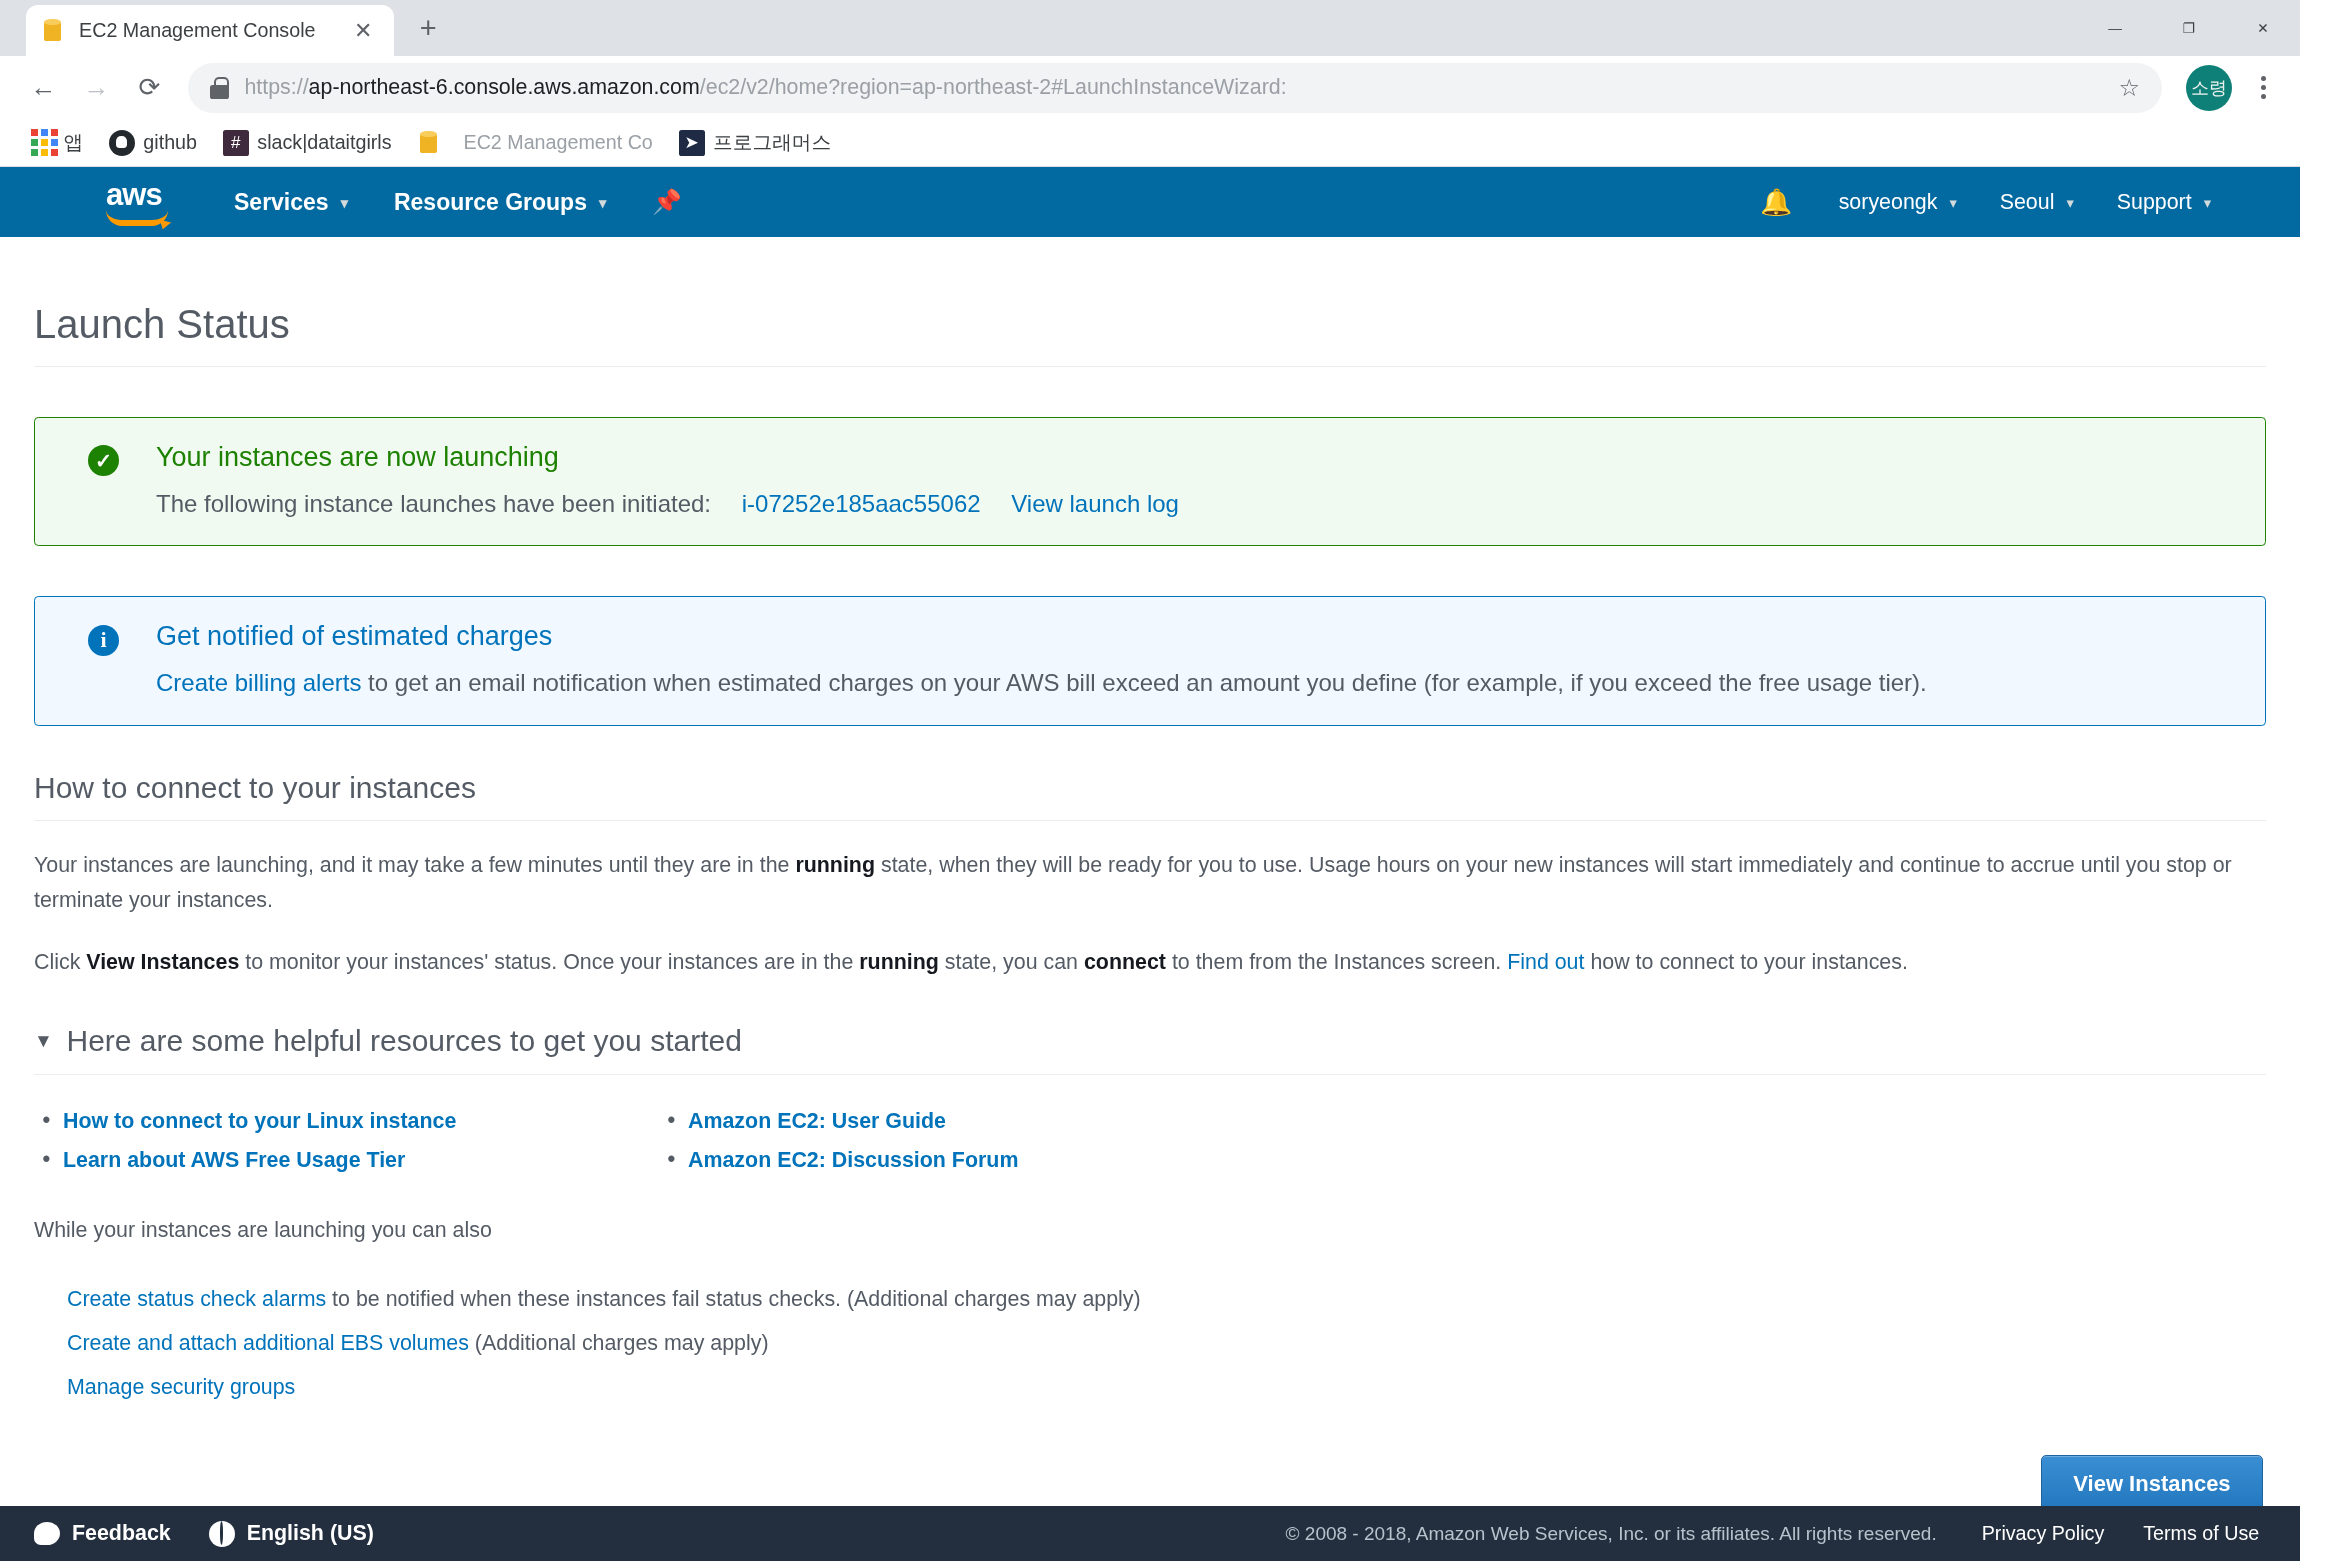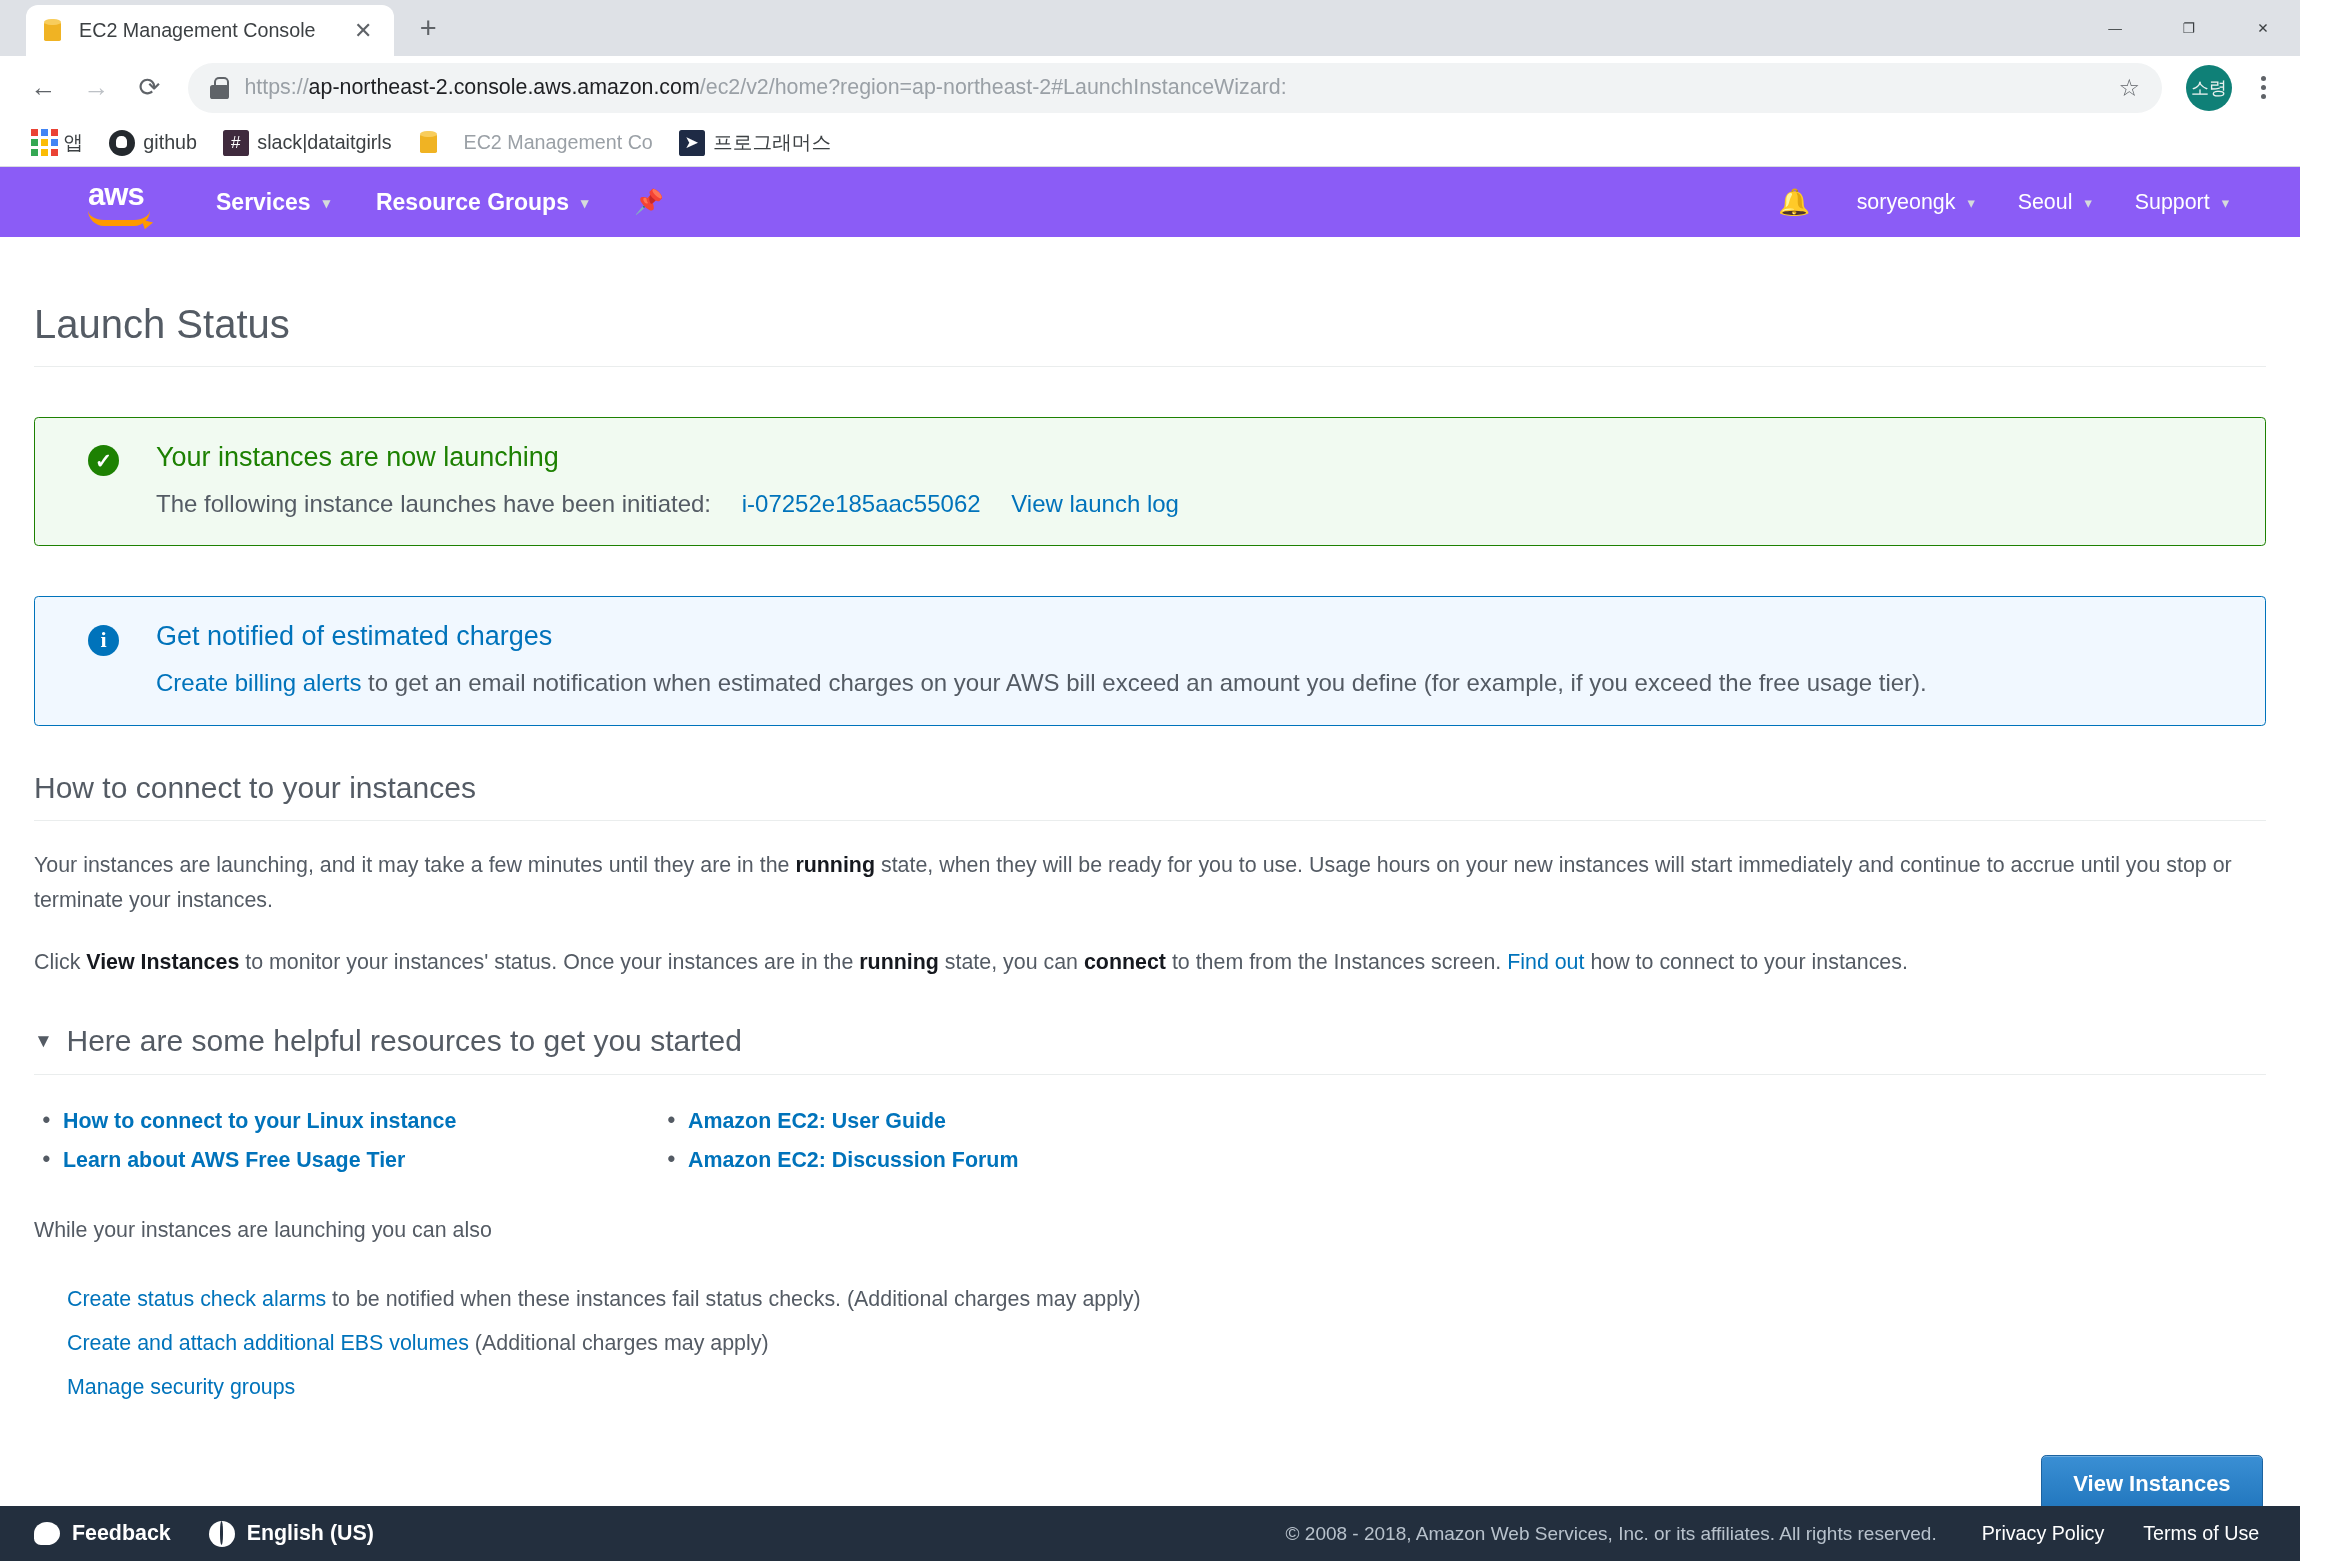--- a/index.html
+++ b/index.html
@@ -291,7 +291,7 @@
     <div class="nav-btn">⟳</div>
     <div class="omnibox">
       <span class="lock-icon"></span>
-      <span class="url"><span>https://</span><span class="host">ap-northeast-2.console.aws.amazon.com</span><span>/ec2/v2/home?region=ap-northeast-2#LaunchInstanceWizard:</span></span>
+      <span class="url"><span>https://</span><span class="host">ap-northeast-6.console.aws.amazon.com</span><span>/ec2/v2/home?region=ap-northeast-2#LaunchInstanceWizard:</span></span>
       <span class="star-icon">☆</span>
     </div>
     <div class="avatar">소령</div>

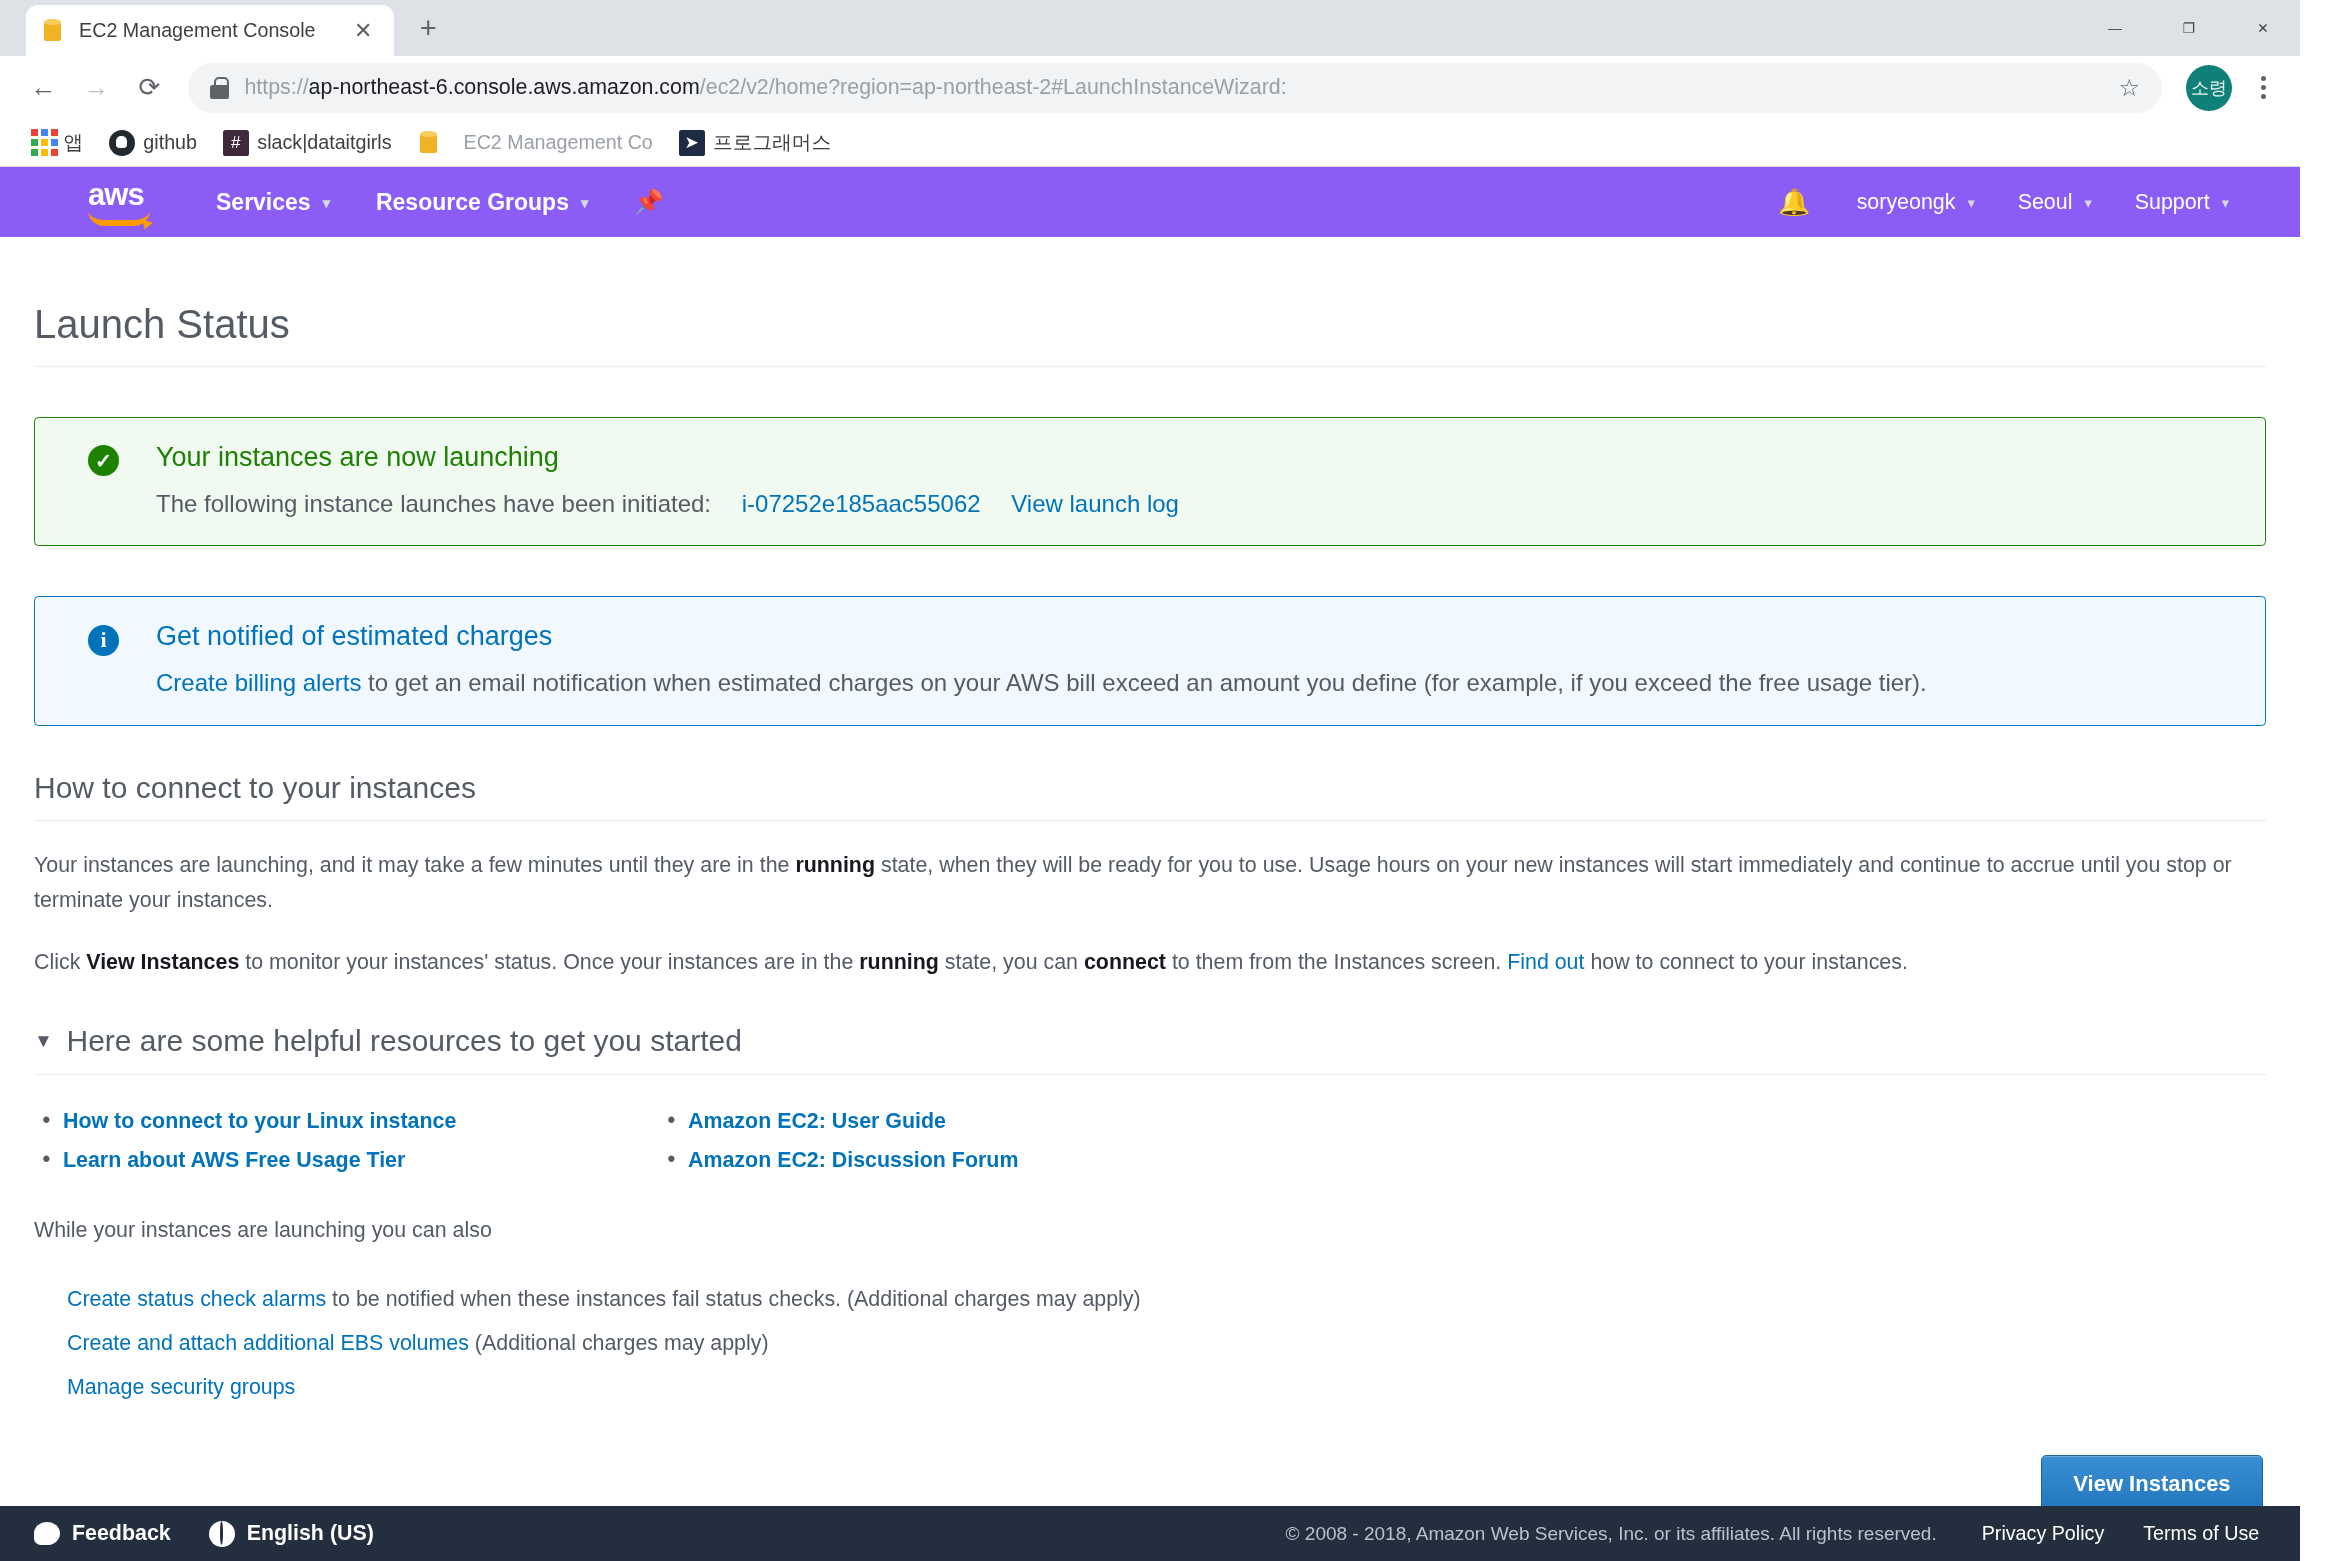--- a/index.html
+++ b/index.html
@@ -129,8 +129,8 @@
 
   
   .aws-nav {
-    height: 70px; background: #8b5cf6; display: flex; align-items: center;
-    padding: 0 28px; flex: 0 0 70px; color: #fff;
+    height: 70px; background: #0369a1; display: flex; align-items: center;
+    padding: 0 46px; flex: 0 0 70px; color: #fff;
   }
   .aws-logo {
     width: 77px; height: 45px; margin-left: 60px; margin-right: 51px;

